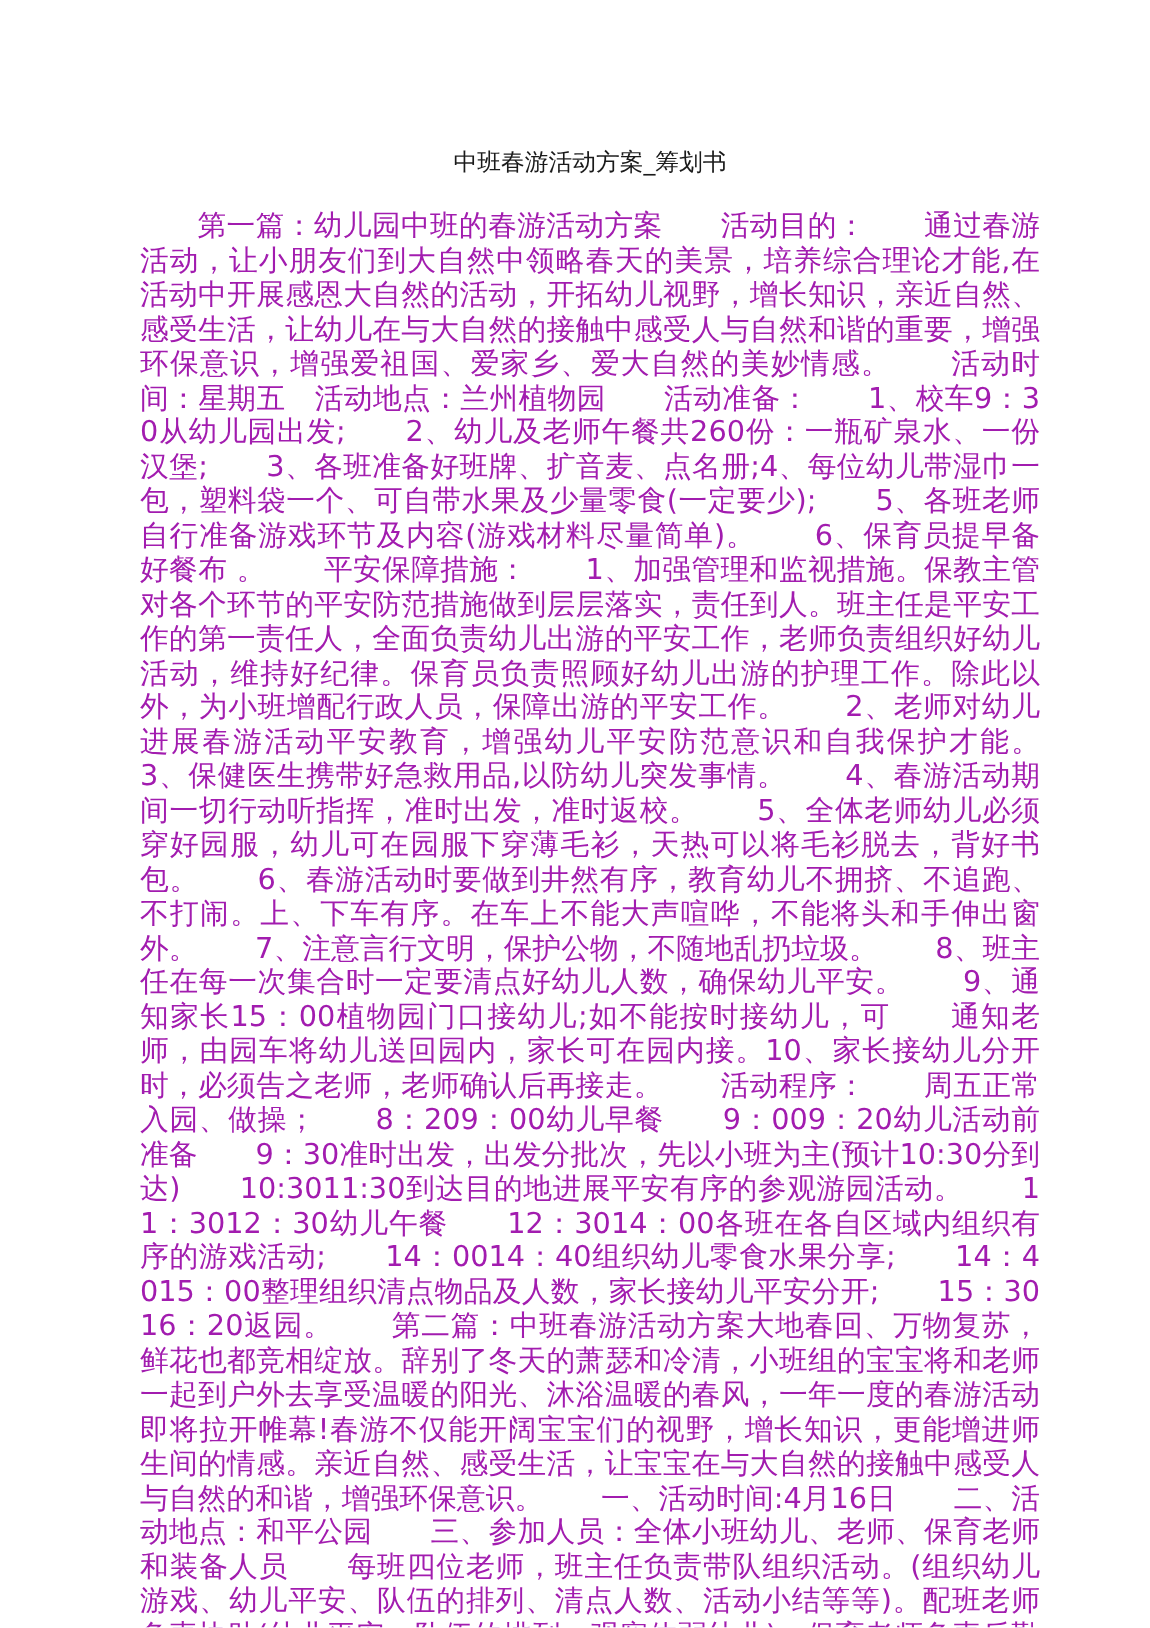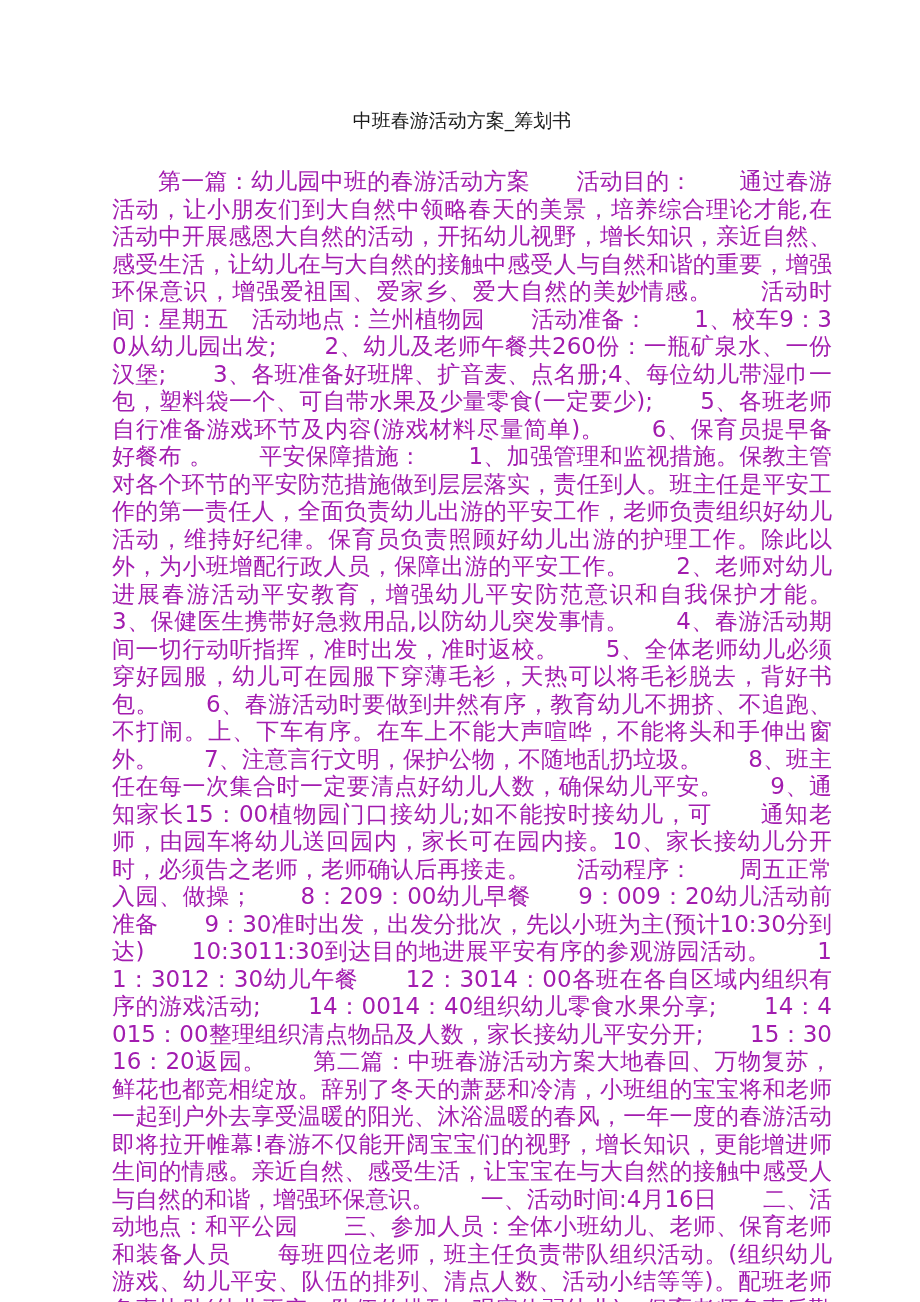--- a/index.html
+++ b/index.html
@@ -21,7 +21,7 @@
     top: 104px;
     left: 100px;
     width: 720px;
-    margin: 2px;
+    margin: 12px;
     font-size: 19px;
     font-weight: normal;
     line-height: 28px;

